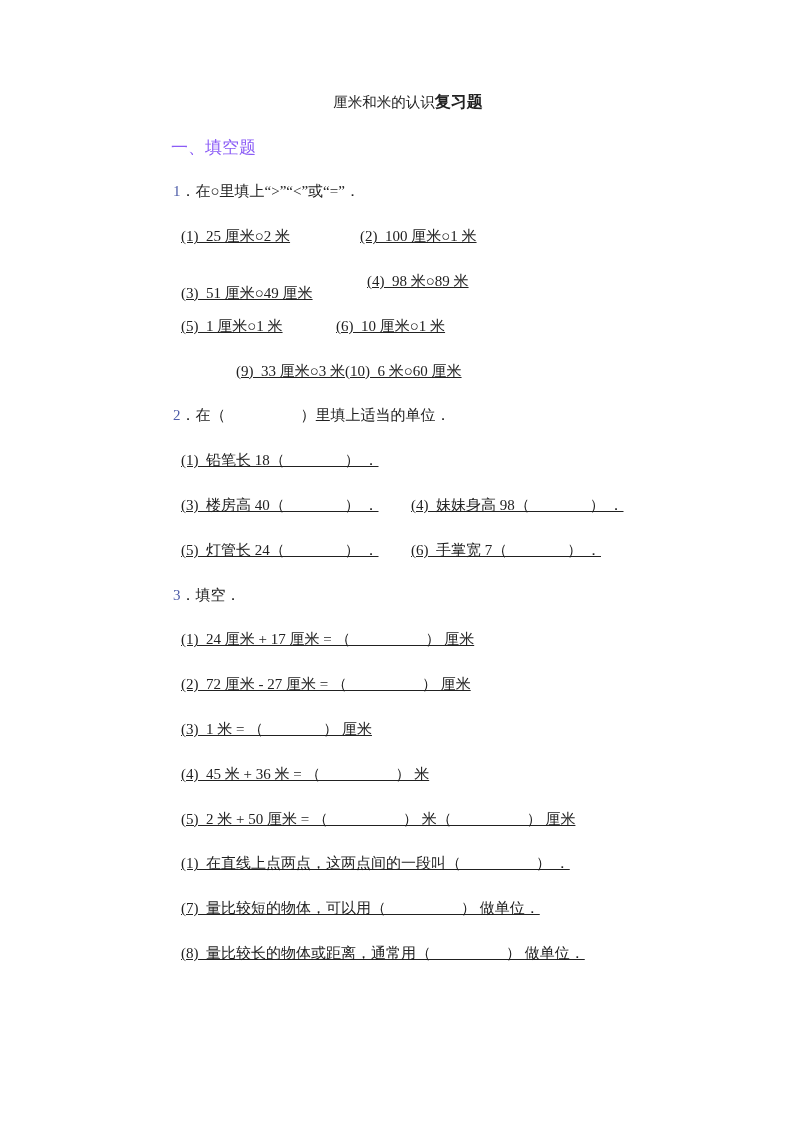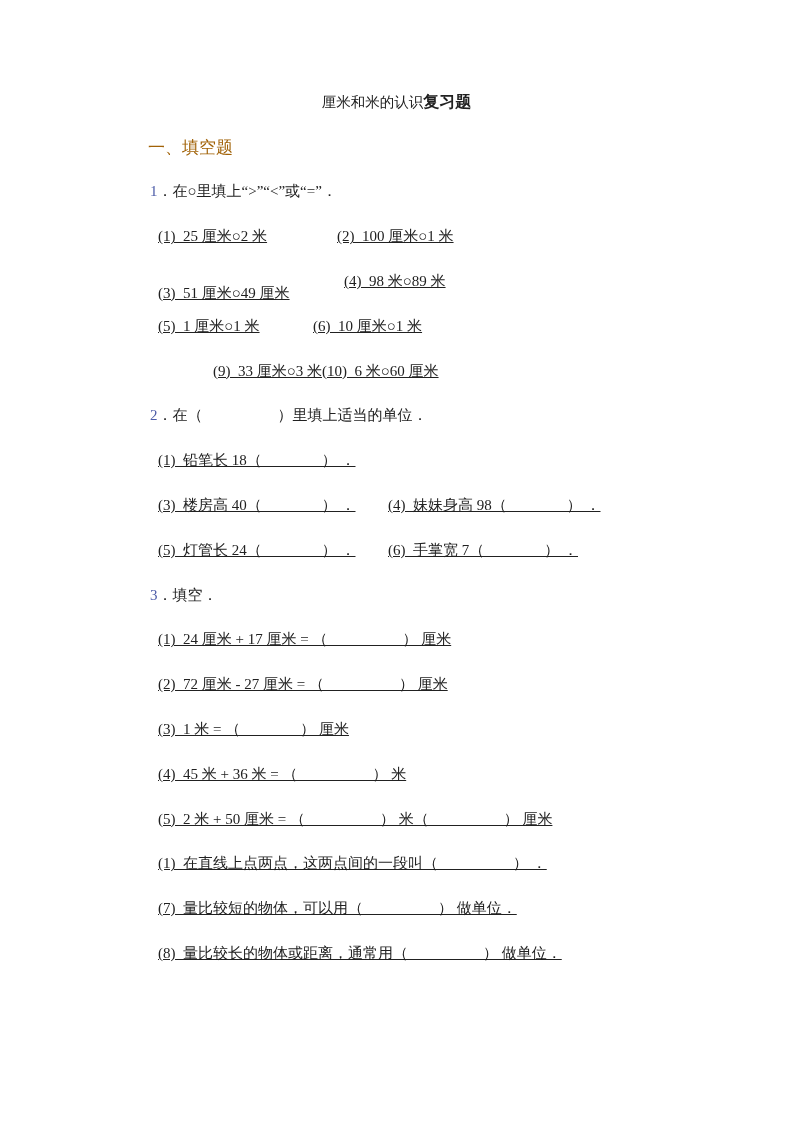--- a/index.html
+++ b/index.html
@@ -25,6 +25,7 @@
     display: flex;
     align-items: center;
     white-space: pre-wrap;
+    padding-left: 23px;
   }
   .title-line {
     justify-content: center;

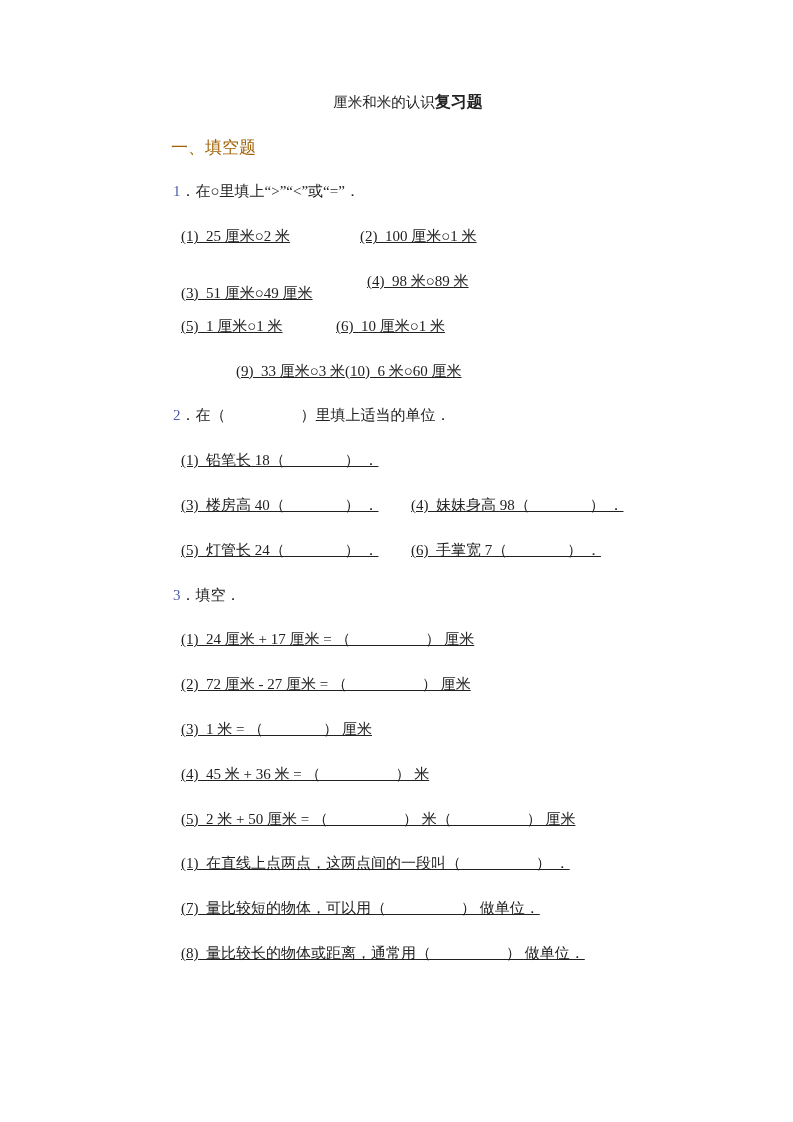--- a/index.html
+++ b/index.html
@@ -38,7 +38,7 @@
   .heading {
     margin-left: 148px;
     font-size: 17px;
-    color: #a16207;
+    color: #8b5cf6;
   }
   .qhead {
     margin-left: 150px;

